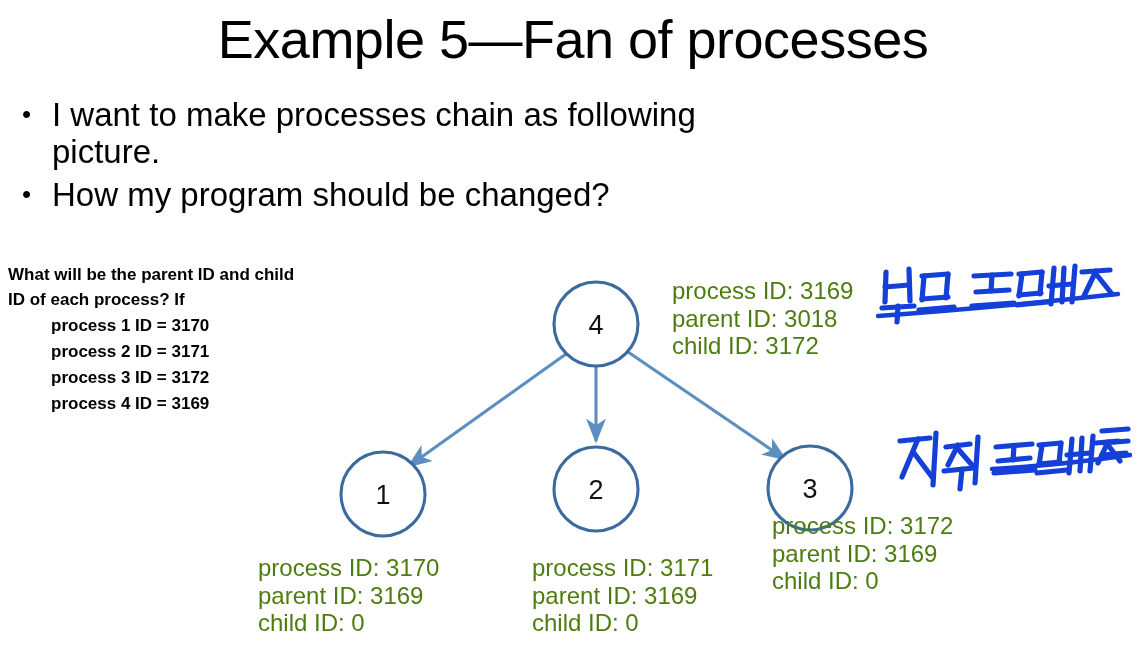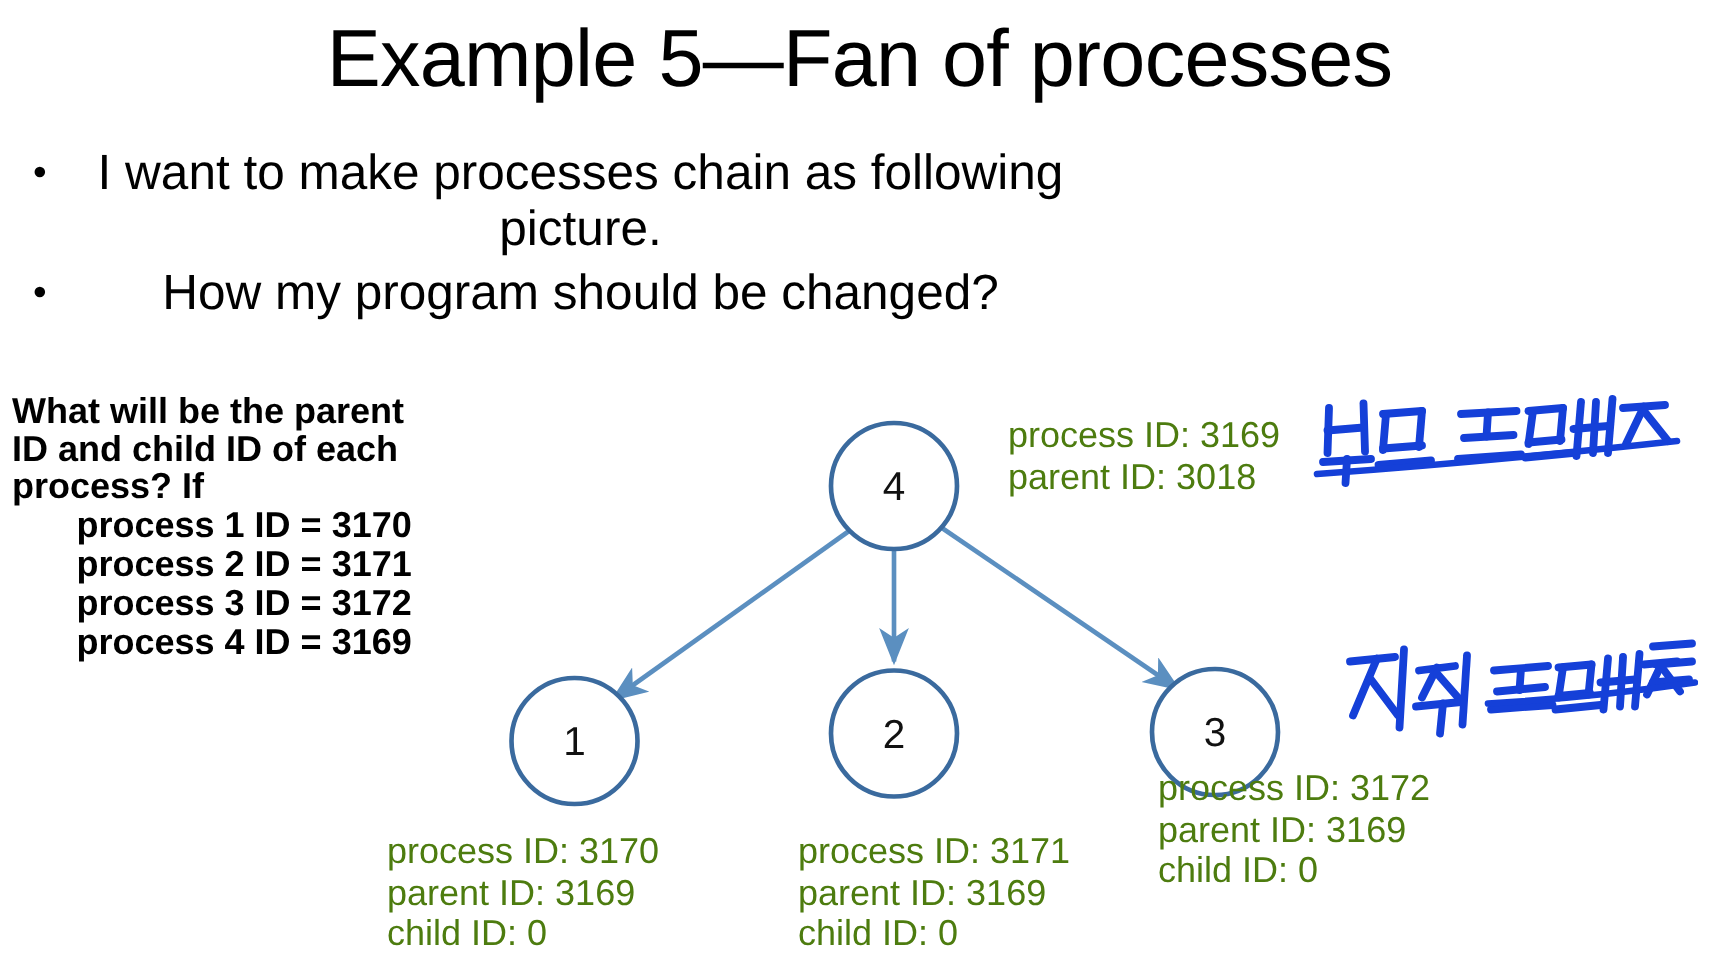--- a/index.html
+++ b/index.html
@@ -57,7 +57,7 @@
     line-height: 37px;
     text-align: left;
   }
-  .bullet-text { flex: 1 1 auto; text-align: center; }
+  .bullet-text { flex: 1 1 auto; }
 
   
   #question-block {

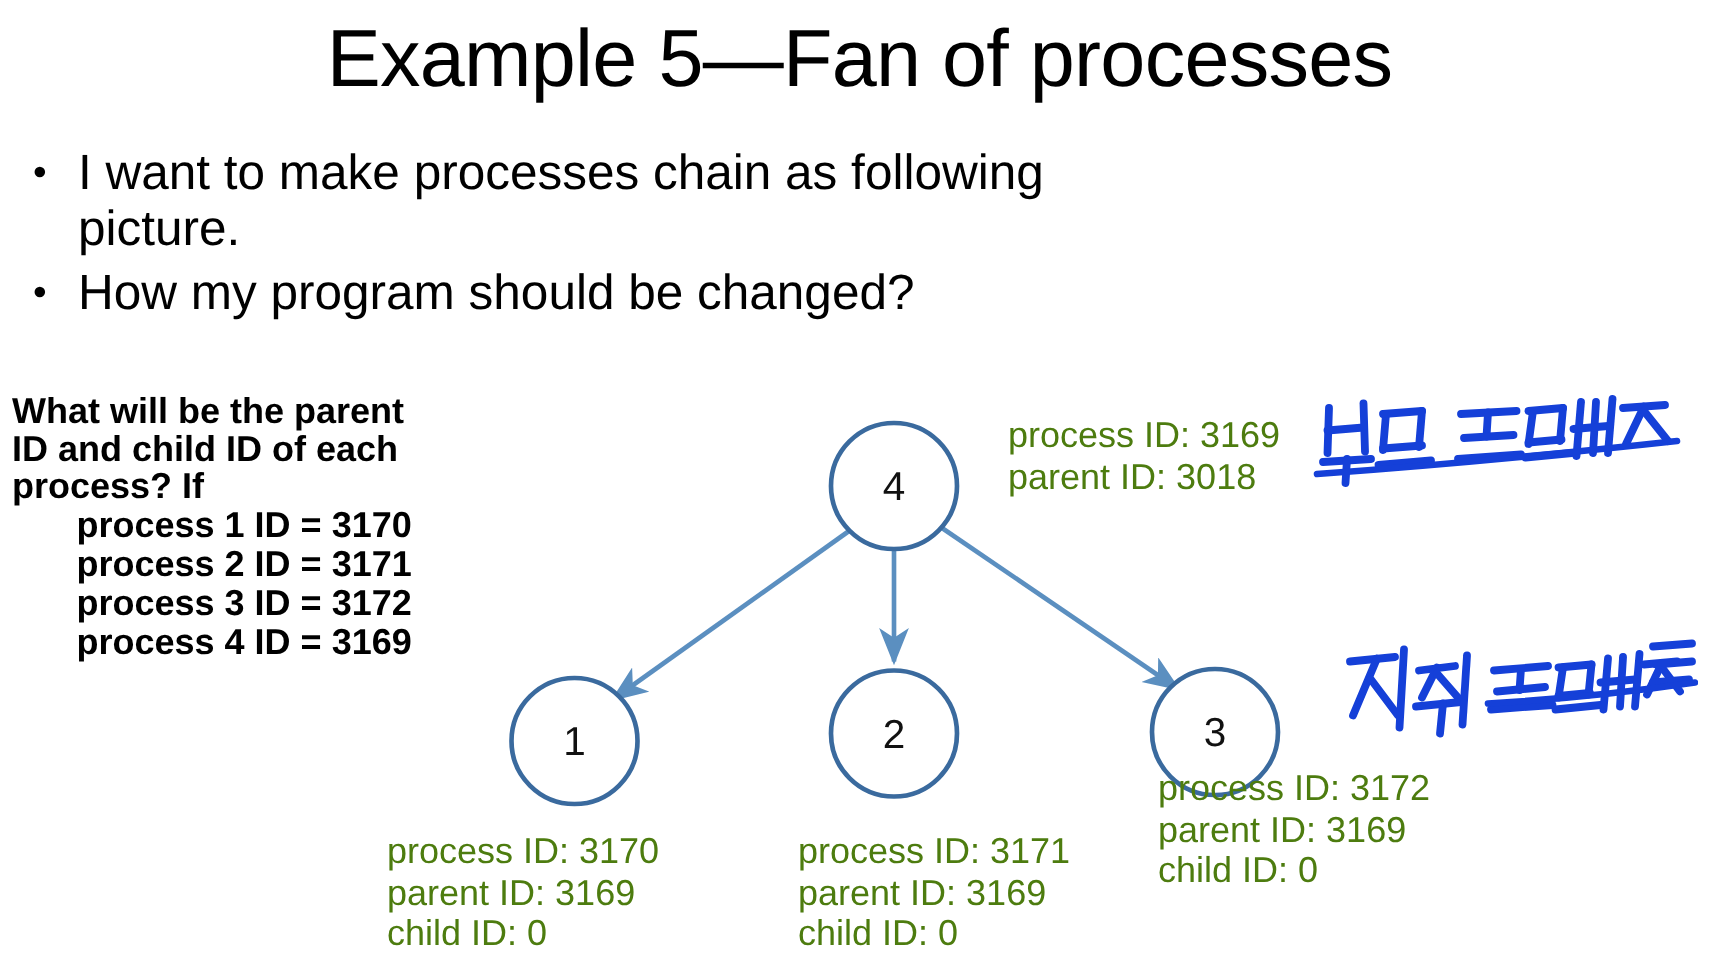--- a/index.html
+++ b/index.html
@@ -65,7 +65,7 @@
     left: 8px;
     top: 262px;
     width: 290px;
-    font-size: 24px;
+    font-size: 17px;
     line-height: 25px;
     font-weight: bold;
   }

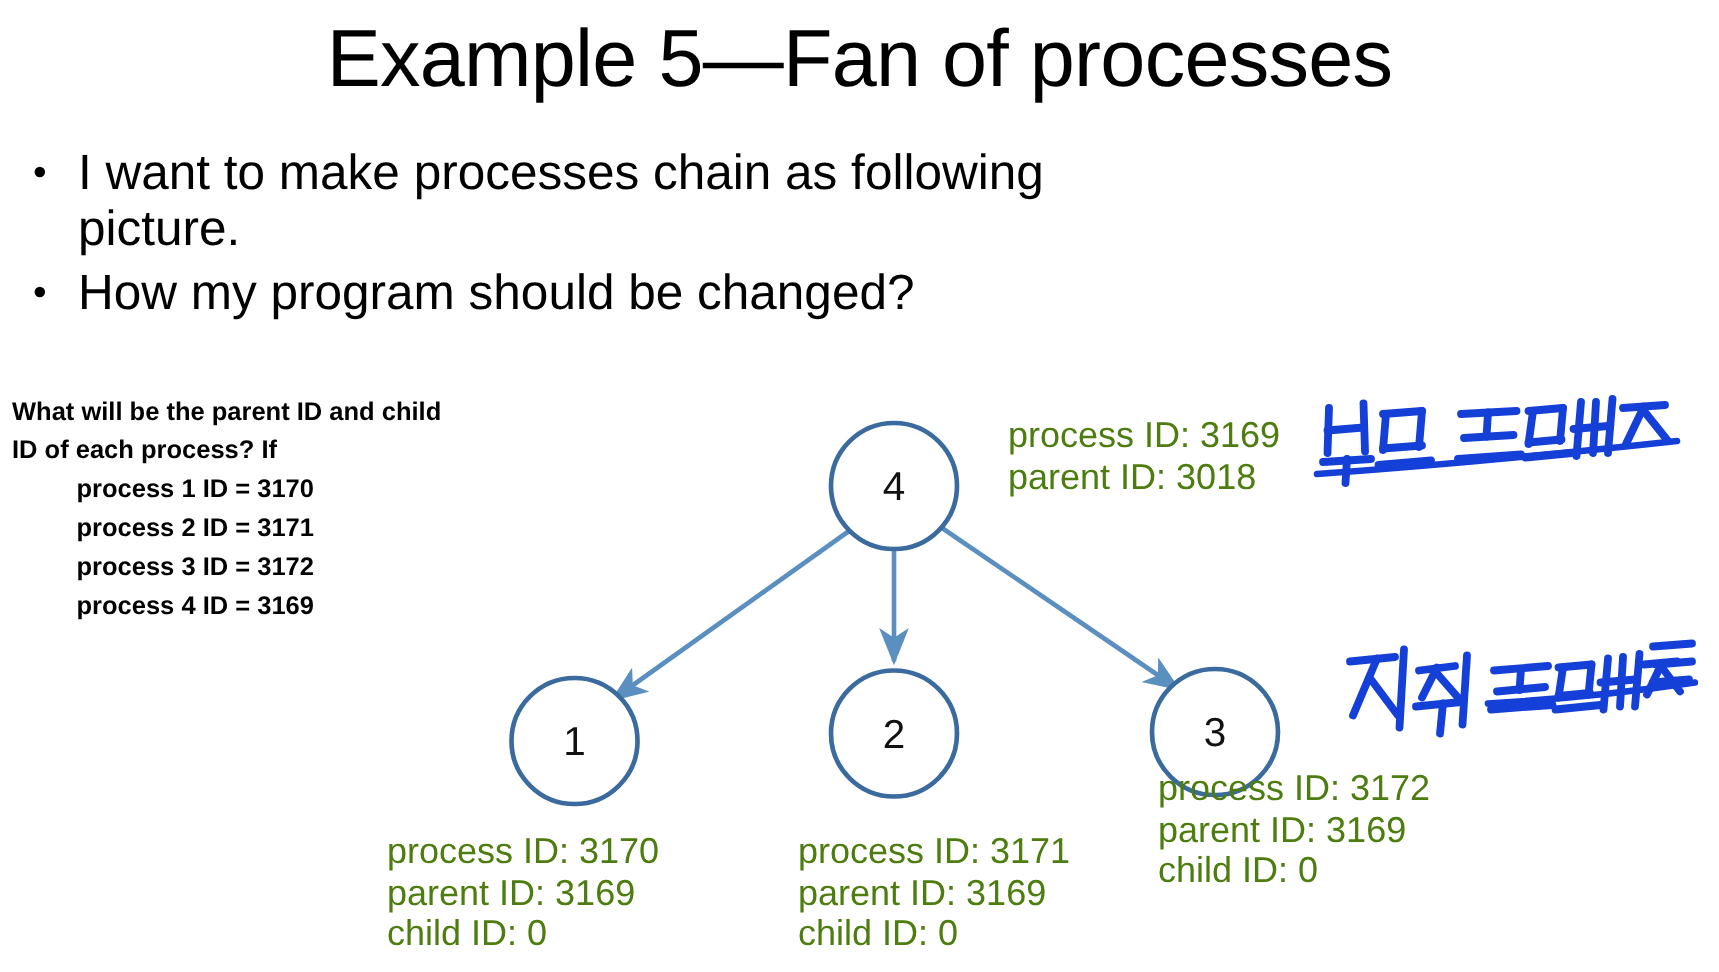--- a/index.html
+++ b/index.html
@@ -160,6 +160,7 @@
   <div class="info-block" style="left:672px; top:277px;">
     <div>process ID: 3169</div>
     <div>parent ID: 3018</div>
+    <div>child ID: 3172</div>
   </div>
 
   <div class="info-block" style="left:258px; top:554px;">

